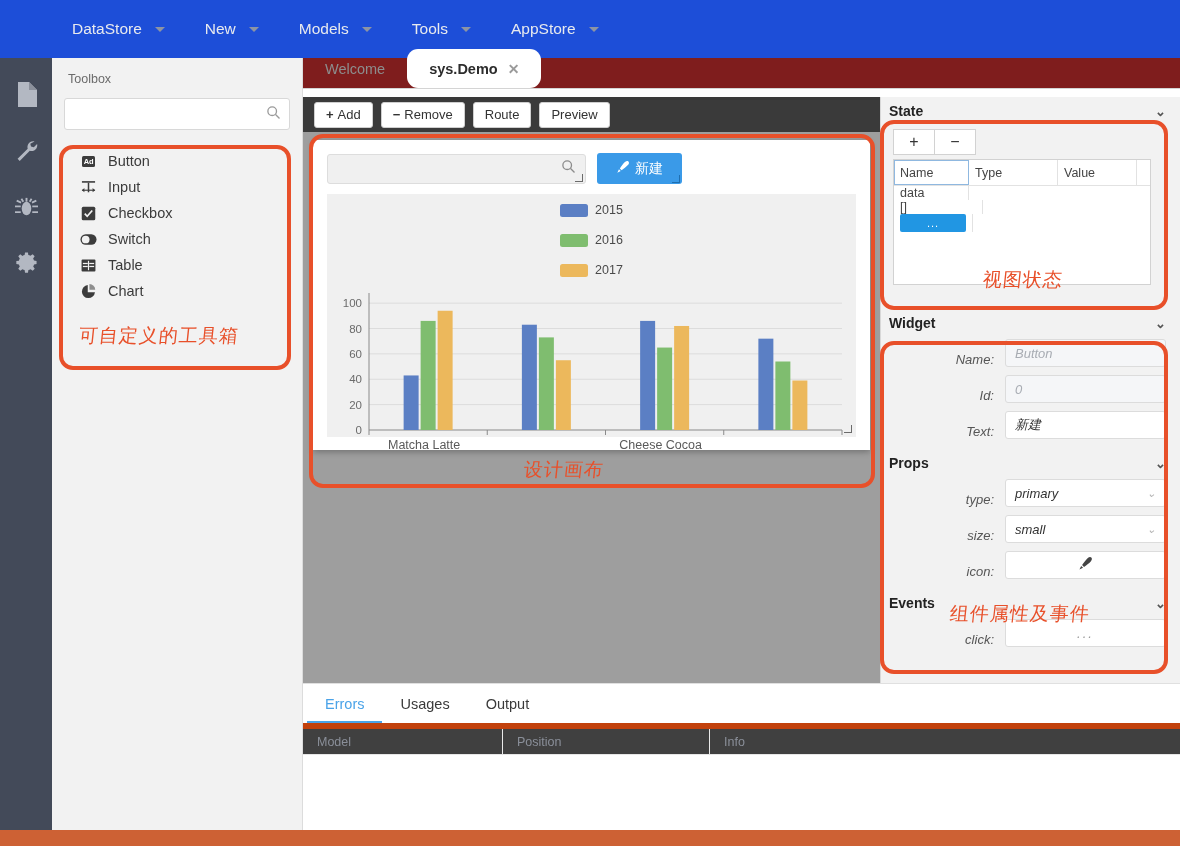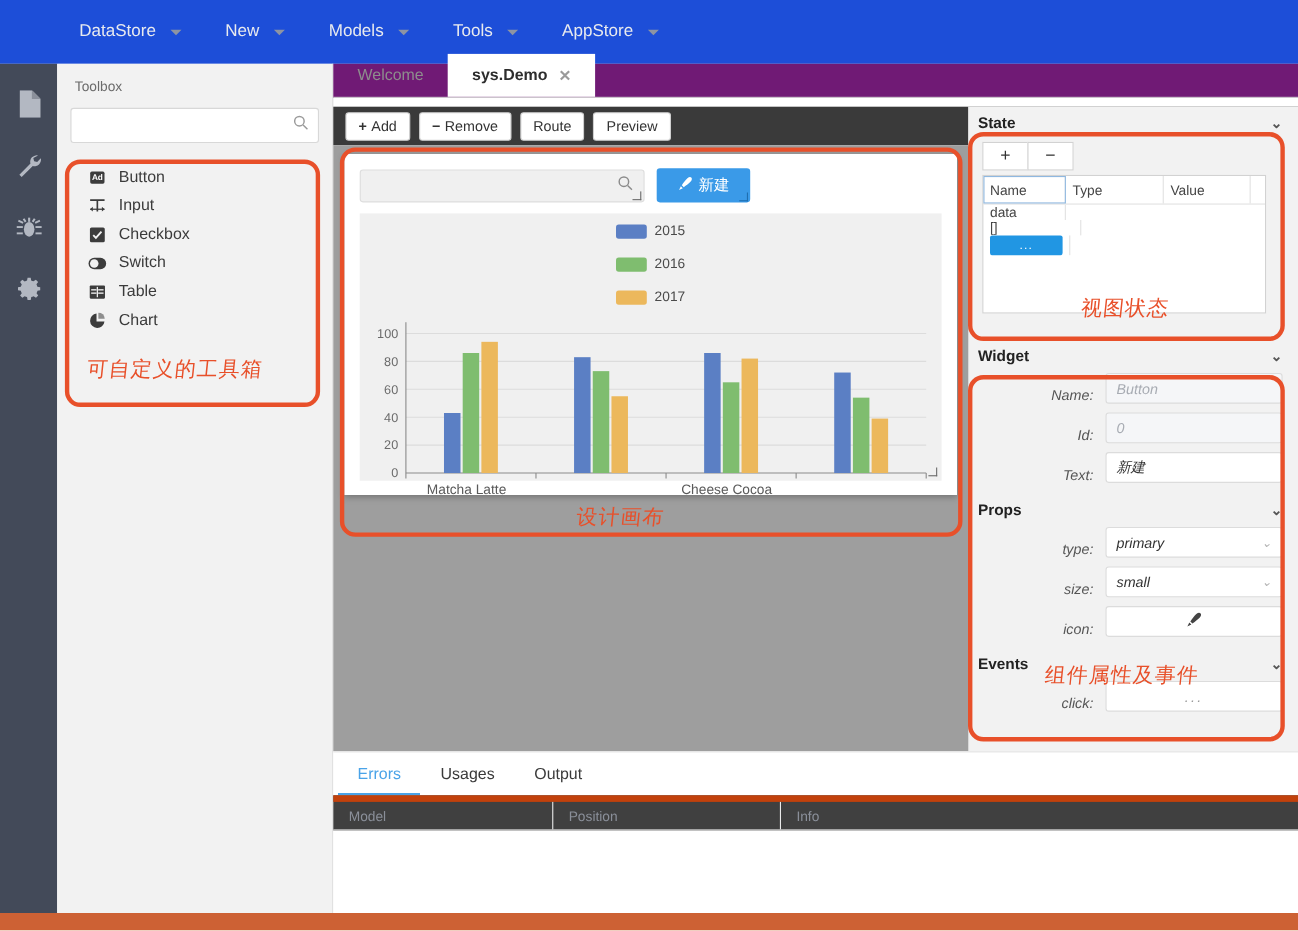--- a/index.html
+++ b/index.html
@@ -67,7 +67,7 @@
   
   .tabstrip {
     position: absolute; left: 303px; top: 58px; width: 877px; height: 31px;
-    background: #701a75; border-bottom: 1px solid #d4d4d4;
+    background: #7f1d1d; border-bottom: 1px solid #d4d4d4;
     display: flex; align-items: flex-end;
   }
   .etab {

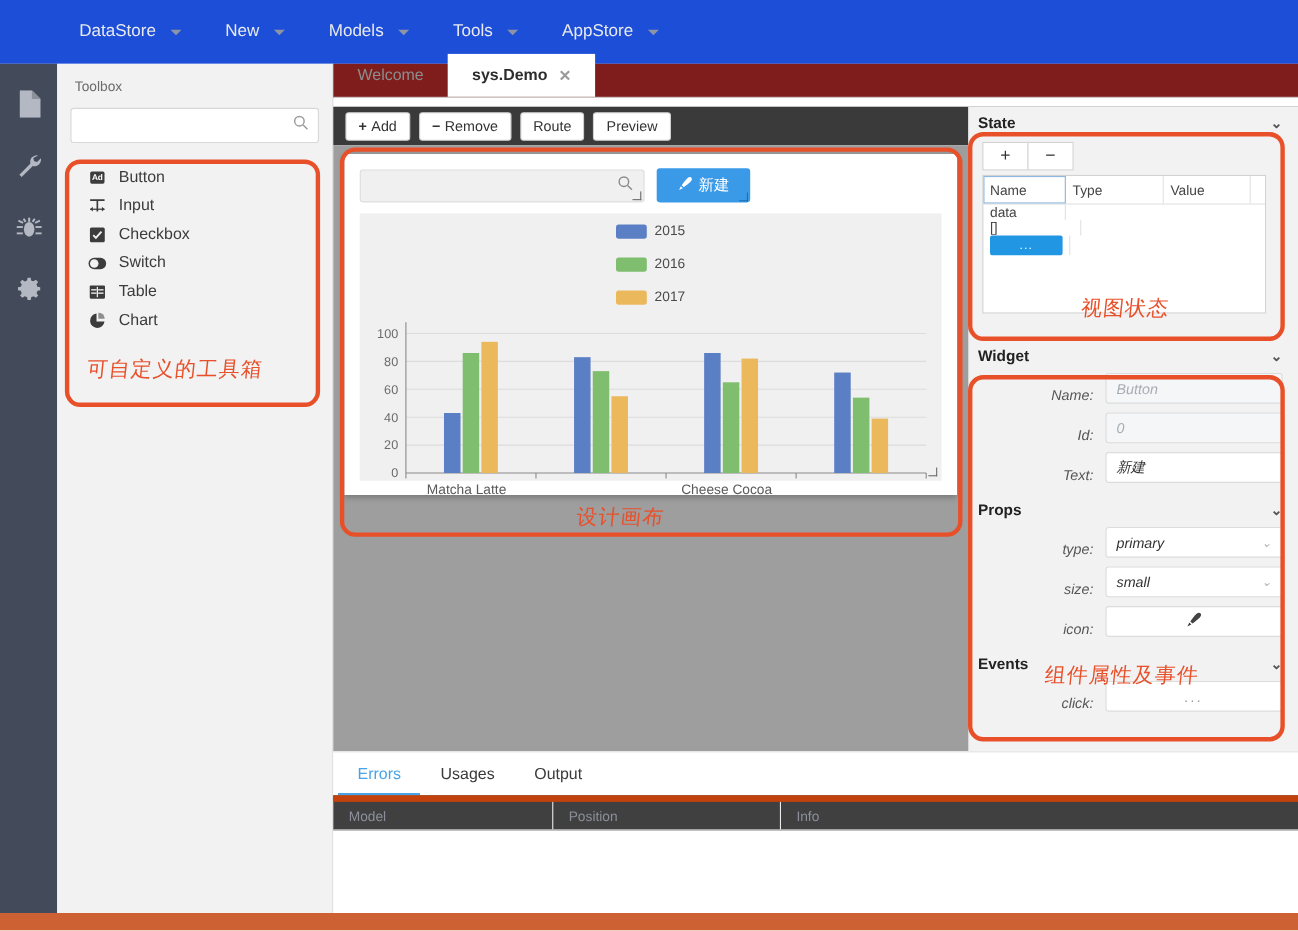--- a/index.html
+++ b/index.html
@@ -74,7 +74,7 @@
     height: 39px; display: flex; align-items: center; gap: 10px;
     padding: 0 22px; font-size: 14.5px; color: #8d8d8d; cursor: default;
   }
-  .etab.active { background: #fff; color: #2d2d2d; font-weight: bold; }
+  .etab.active { background: #fff; color: #2d2d2d; font-weight: bold; border-radius: 11px; }
   .etab .x { font-size: 14px; color: #9a9a9a; }
 
   

